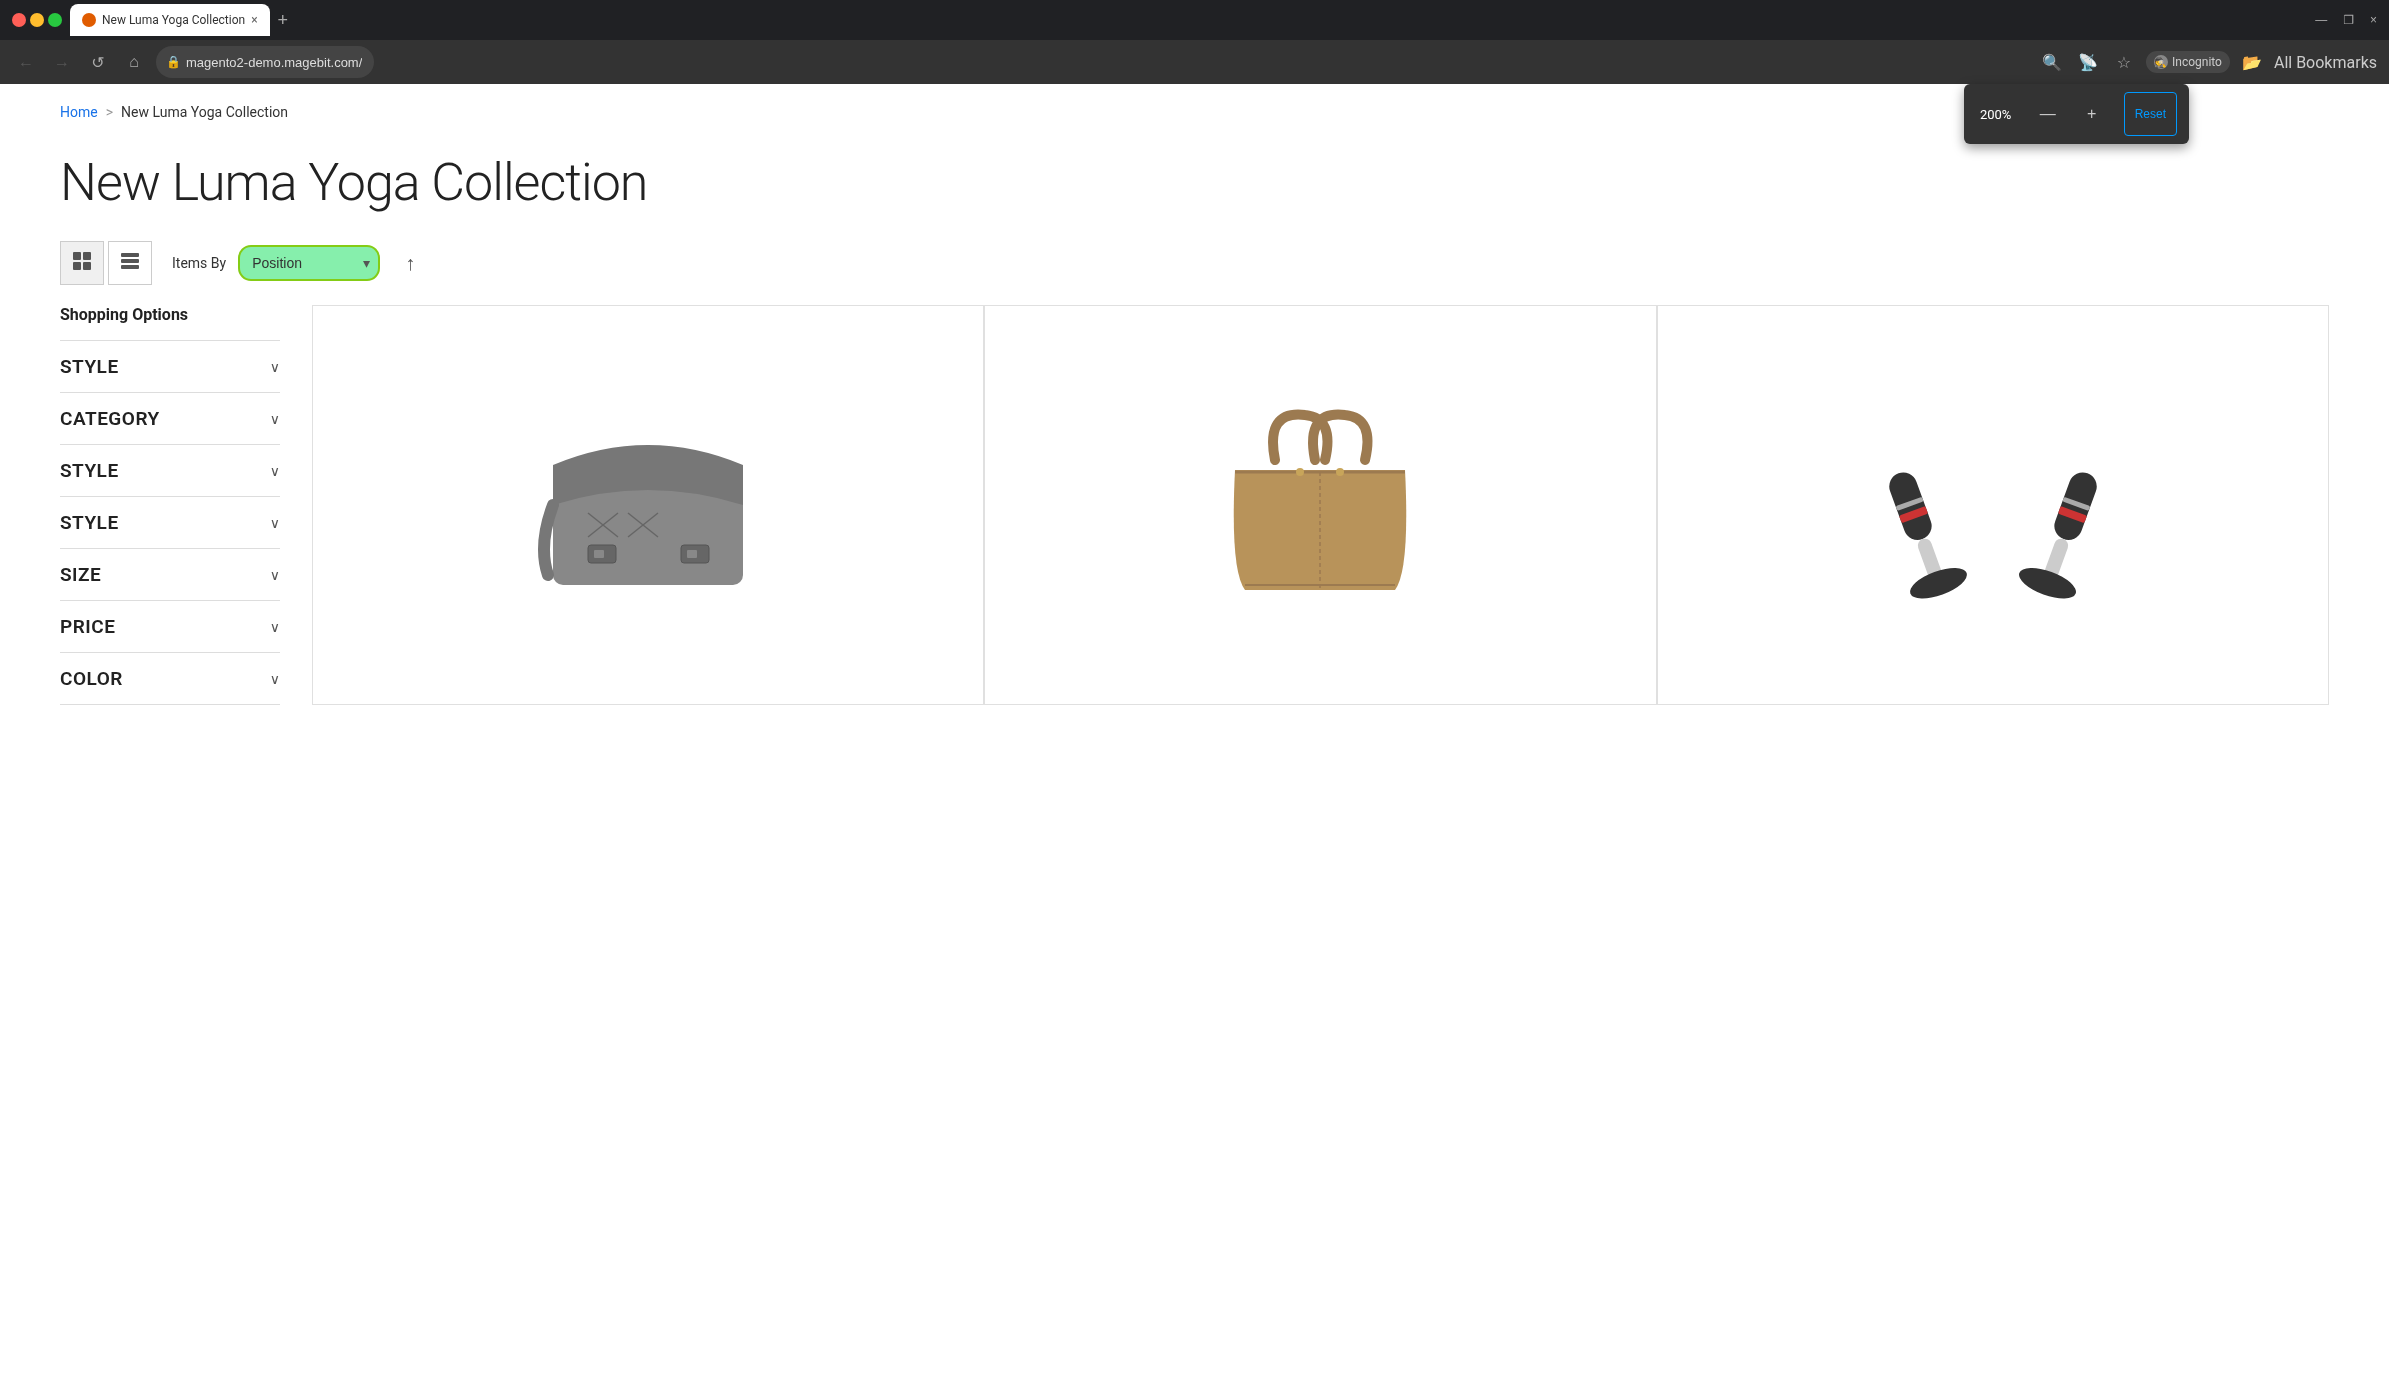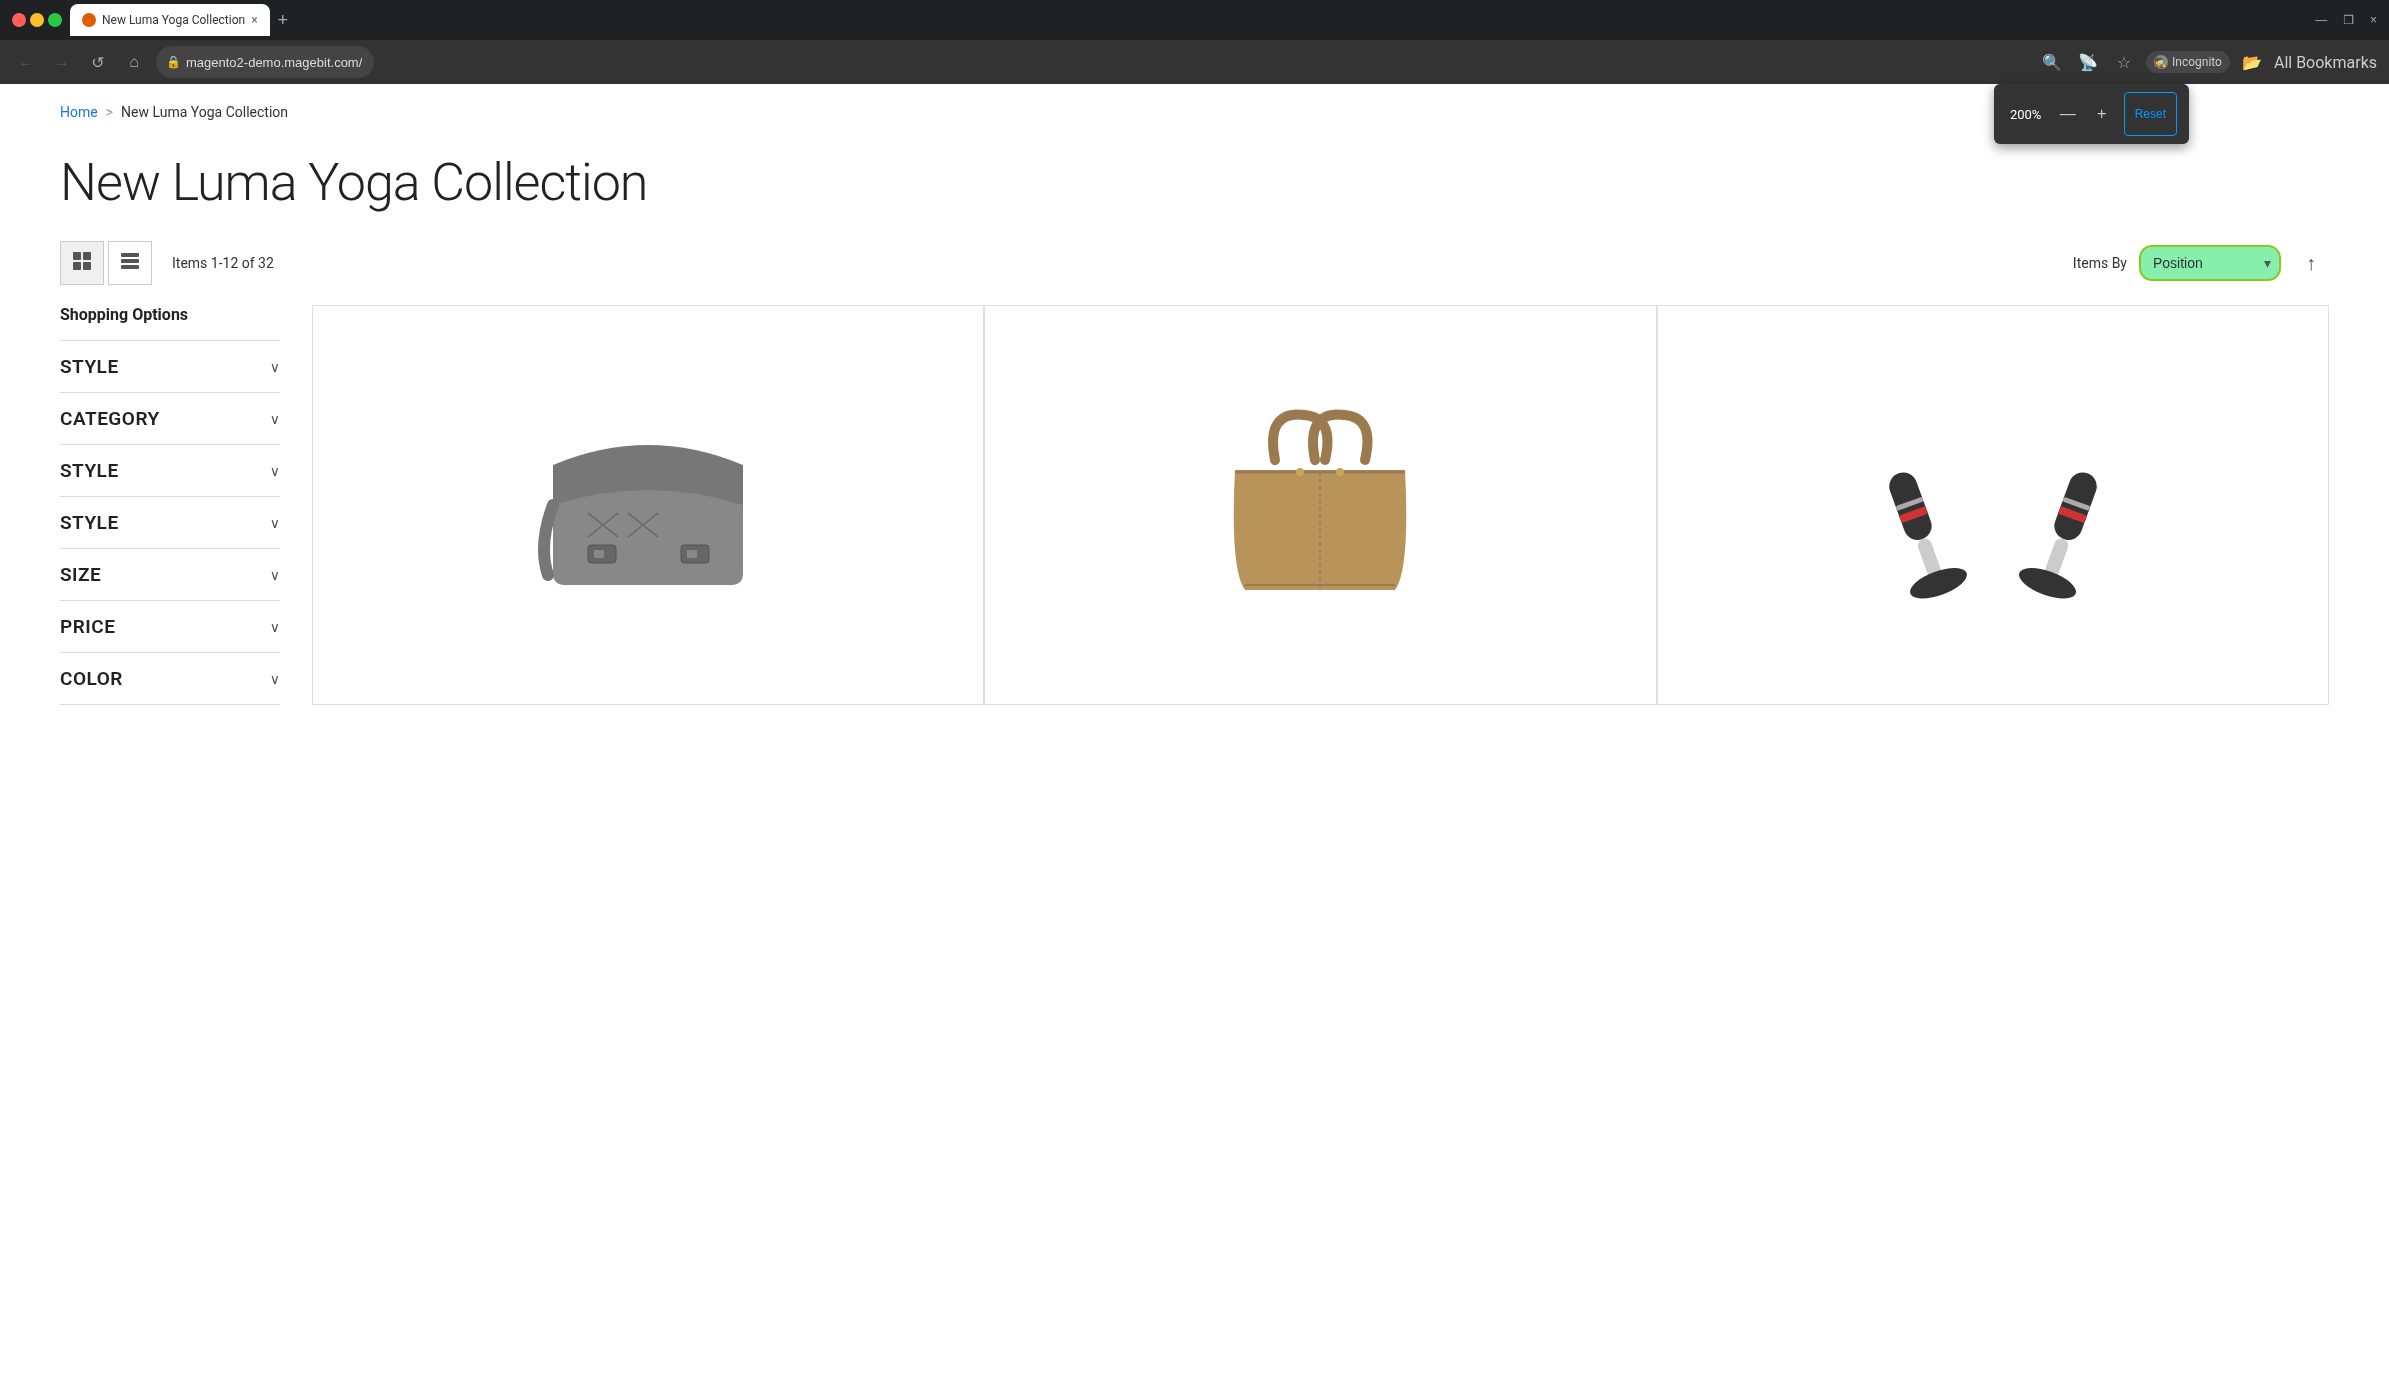--- a/index.html
+++ b/index.html
@@ -155,7 +155,7 @@
       padding: 8px 12px;
       display: flex;
       align-items: center;
-      gap: 10px;
+      gap: 20px;
       z-index: 100;
       box-shadow: 0 4px 12px rgba(0,0,0,0.4);
     }

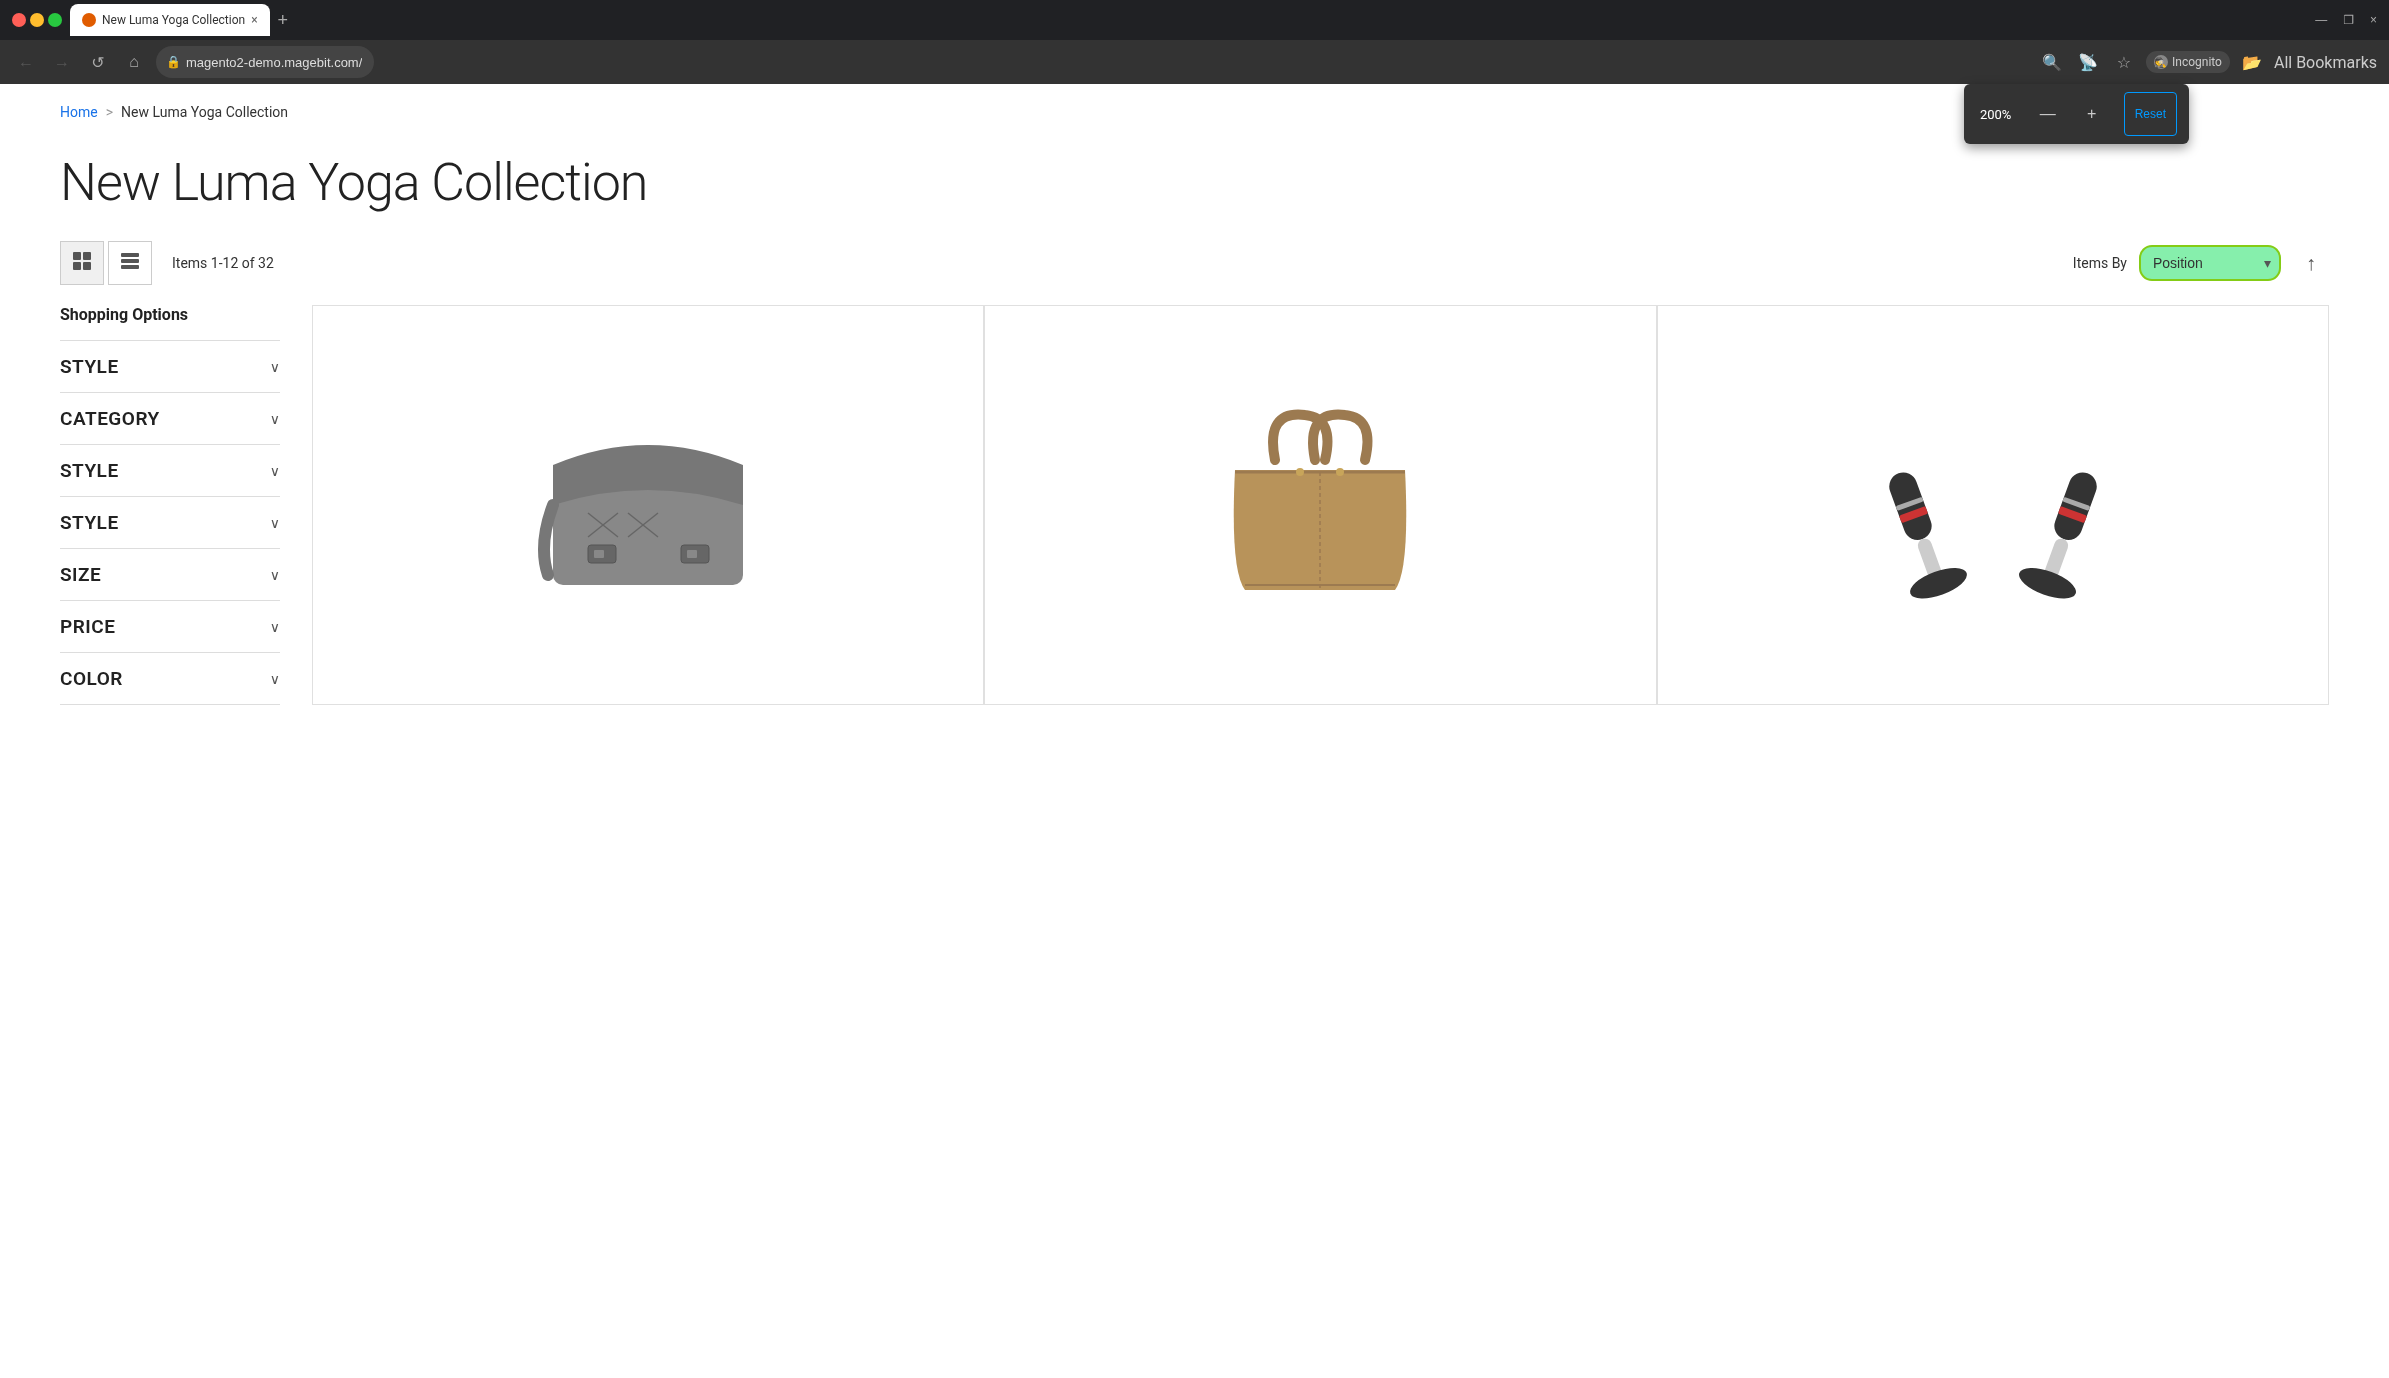--- a/index.html
+++ b/index.html
@@ -462,7 +462,6 @@
       </button>
     </div>
 
-    <span class="items-count">Items 1-12 of 32</span>
 
     <div class="sort-section">
       <span class="sort-label">Items By</span>

